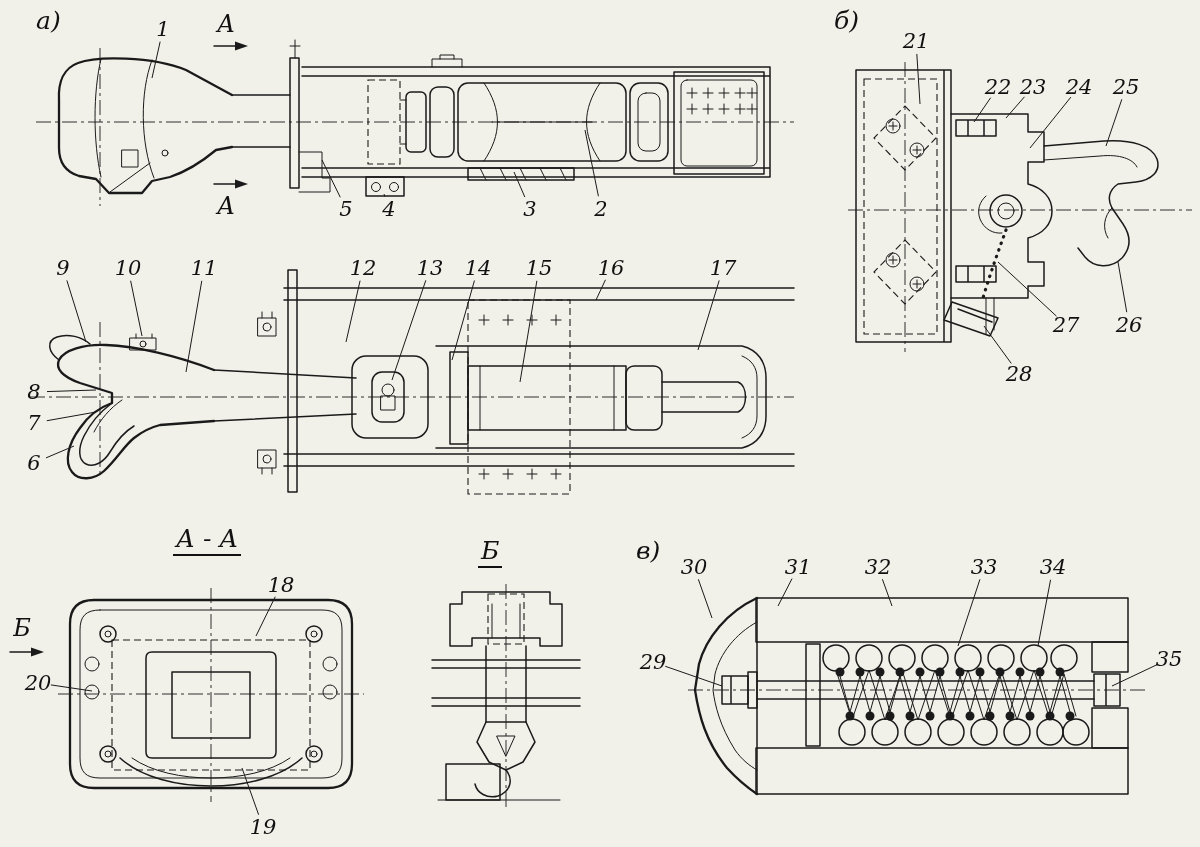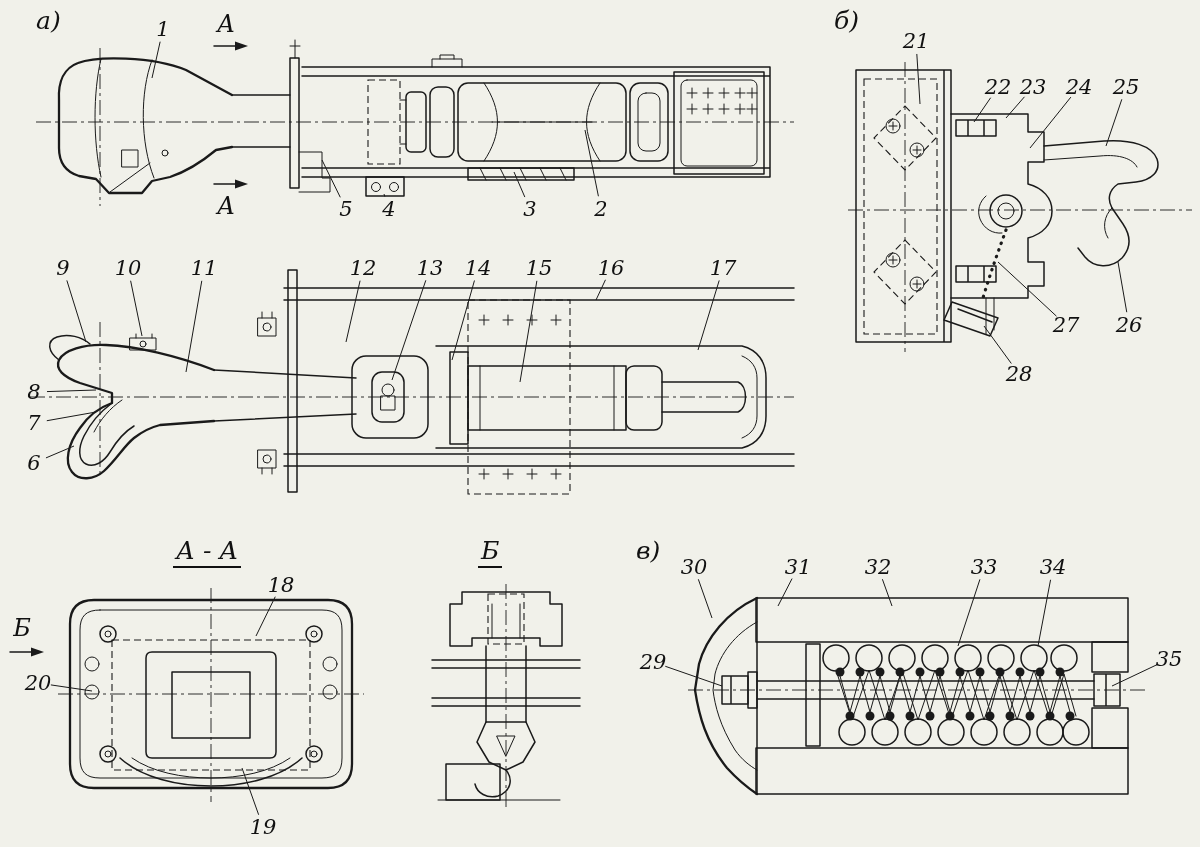--- a/index.html
+++ b/index.html
@@ -24,7 +24,7 @@
   #vl-a{left:36px;top:6px;}
   #vl-b{left:834px;top:6px;}
   #vl-v{left:636px;top:536px;}
-  #vl-aa{left:173px;top:536px;}
+  #vl-aa{left:173px;top:524px;}
   #vl-bb{left:478px;top:536px;}
 </style>
 </head>

